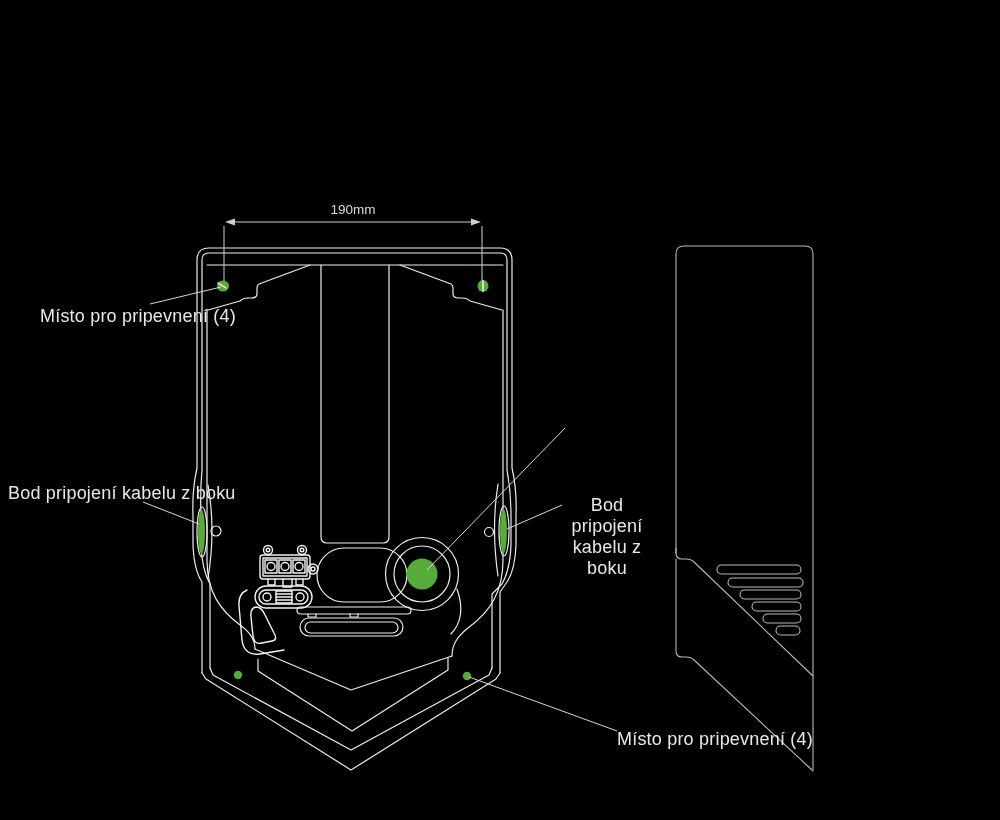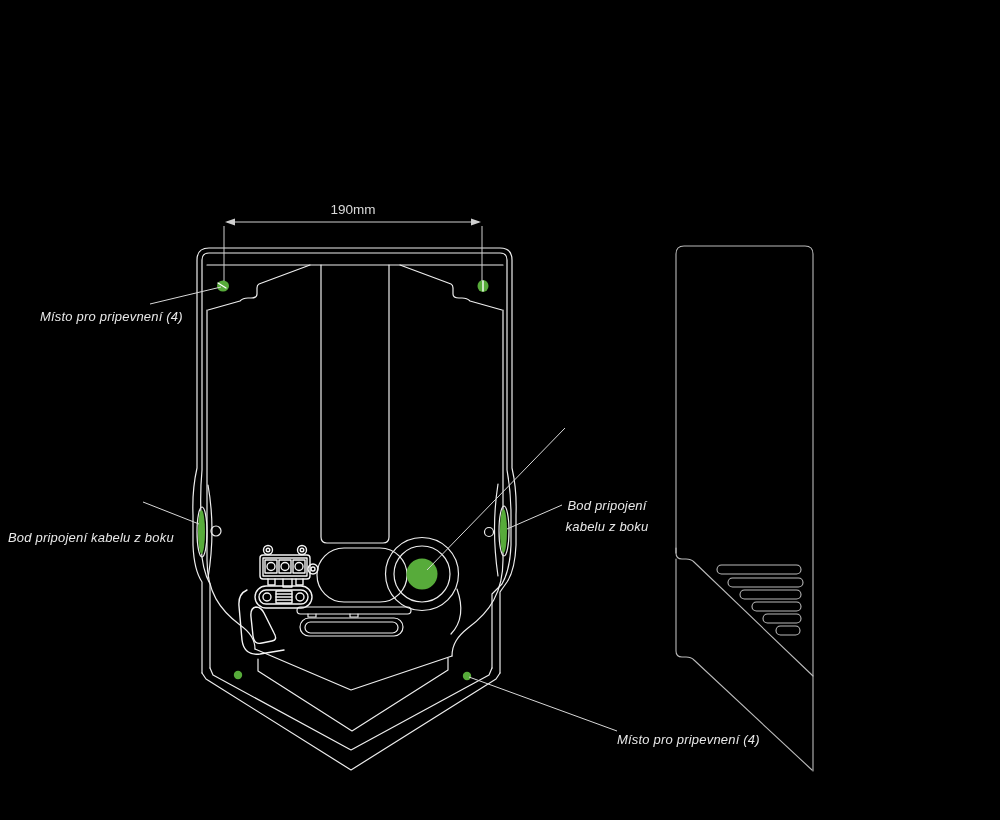--- a/index.html
+++ b/index.html
@@ -14,8 +14,8 @@
   .canvas{position:relative;width:1000px;height:820px;background:var(--background);
           font-family:"Liberation Sans", sans-serif;overflow:hidden;padding-left:21px;}
   .canvas svg{position:absolute;left:0;top:0;}
-  .lbl{position:absolute;color:var(--label-text);font-size:13px;line-height:21px;
-       letter-spacing:.2px;white-space:nowrap;font-style:italic;}
+  .lbl{position:absolute;color:var(--label-text);font-size:18px;line-height:21px;
+       letter-spacing:.2px;white-space:nowrap;}
   .lbl.center{text-align:center;white-space:normal;}
   
   .f{stroke:var(--line-front);stroke-width:1.2;fill:none;stroke-linejoin:round;stroke-linecap:round;}

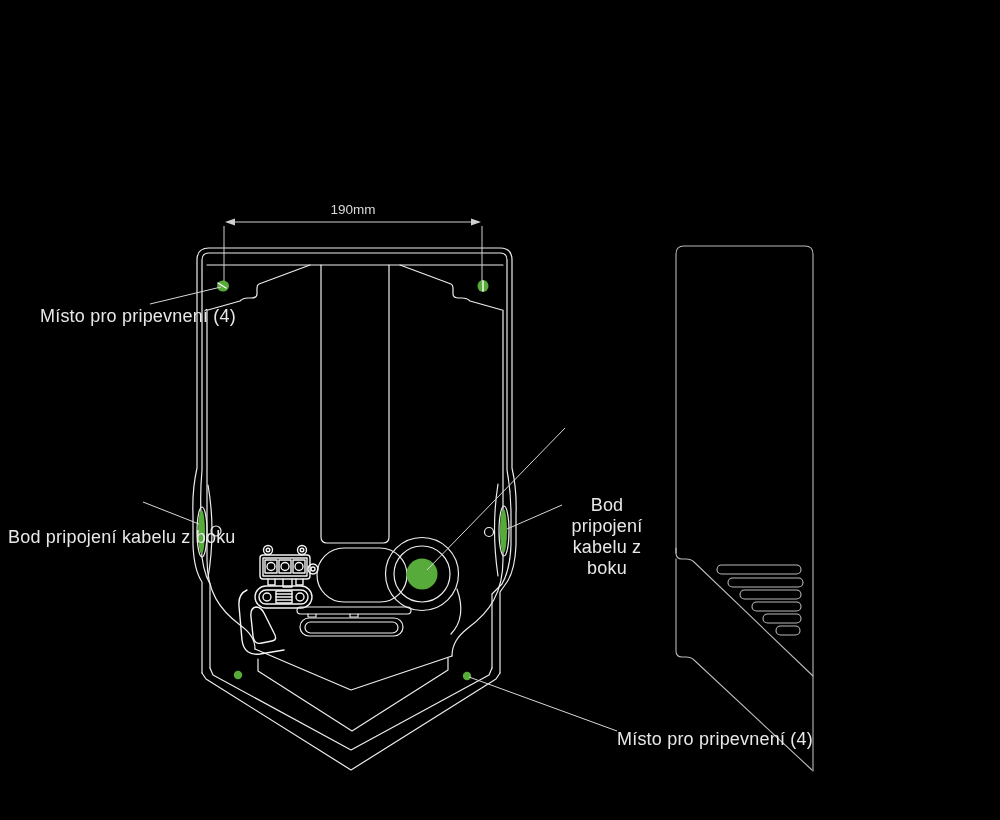--- a/index.html
+++ b/index.html
@@ -156,7 +156,7 @@
   <div class="lbl" style="left:40px;top:306px;">Místo pro pripevnení (4)</div>
 
 
-  <div class="lbl" style="left:8px;top:483px;margin-top:44px;">Bod pripojení kabelu z boku</div>
+  <div class="lbl" style="left:8px;top:483px;">Bod pripojení kabelu z boku</div>
 
   <div class="lbl center" style="left:557px;top:495px;width:100px;line-height:21px;">
     <div>Bod pripojení</div>

